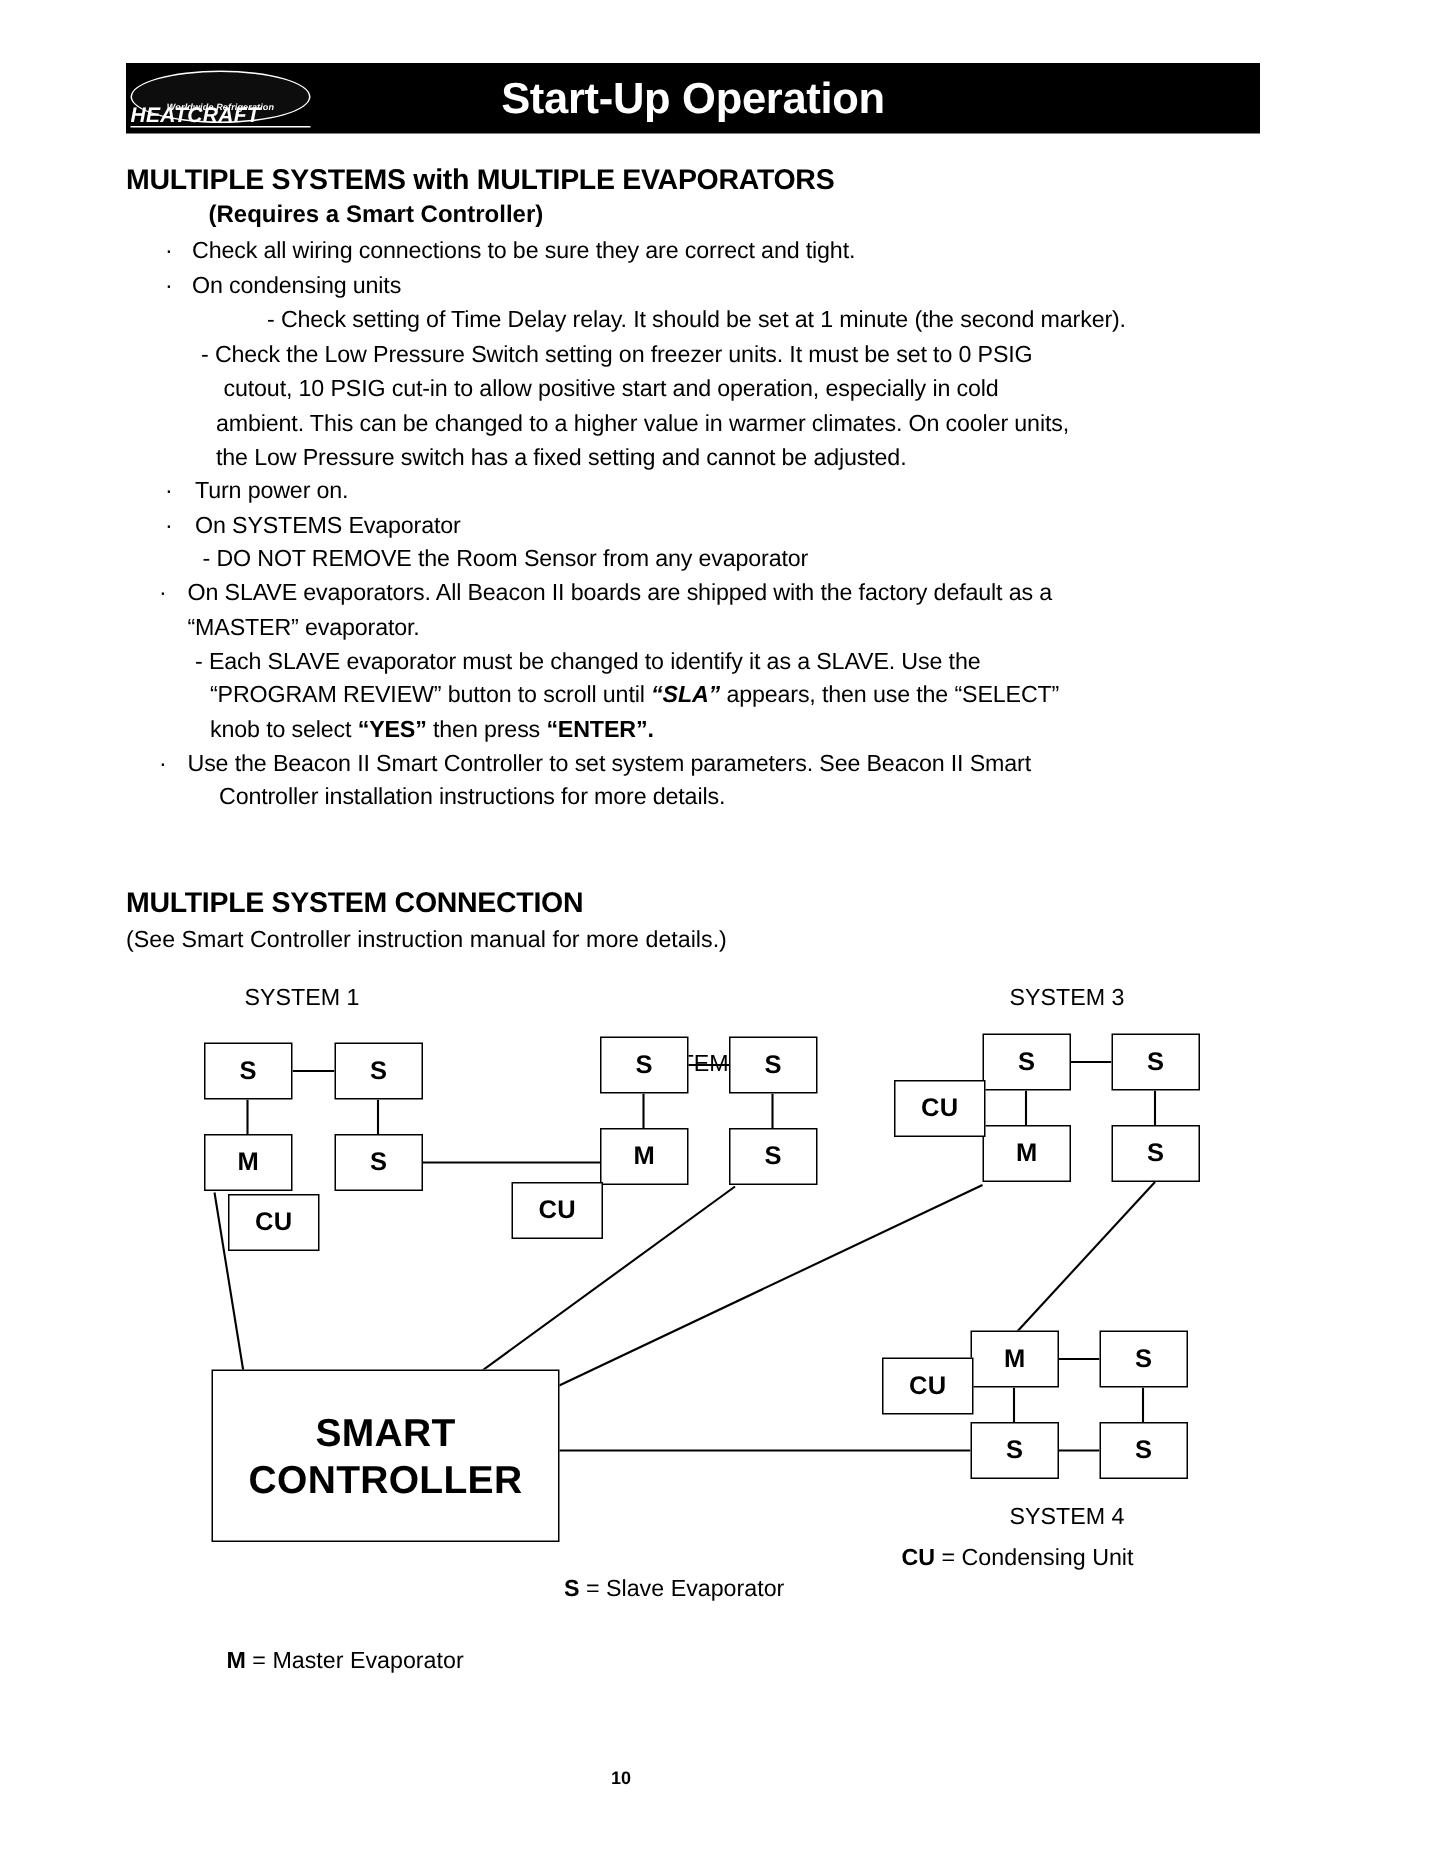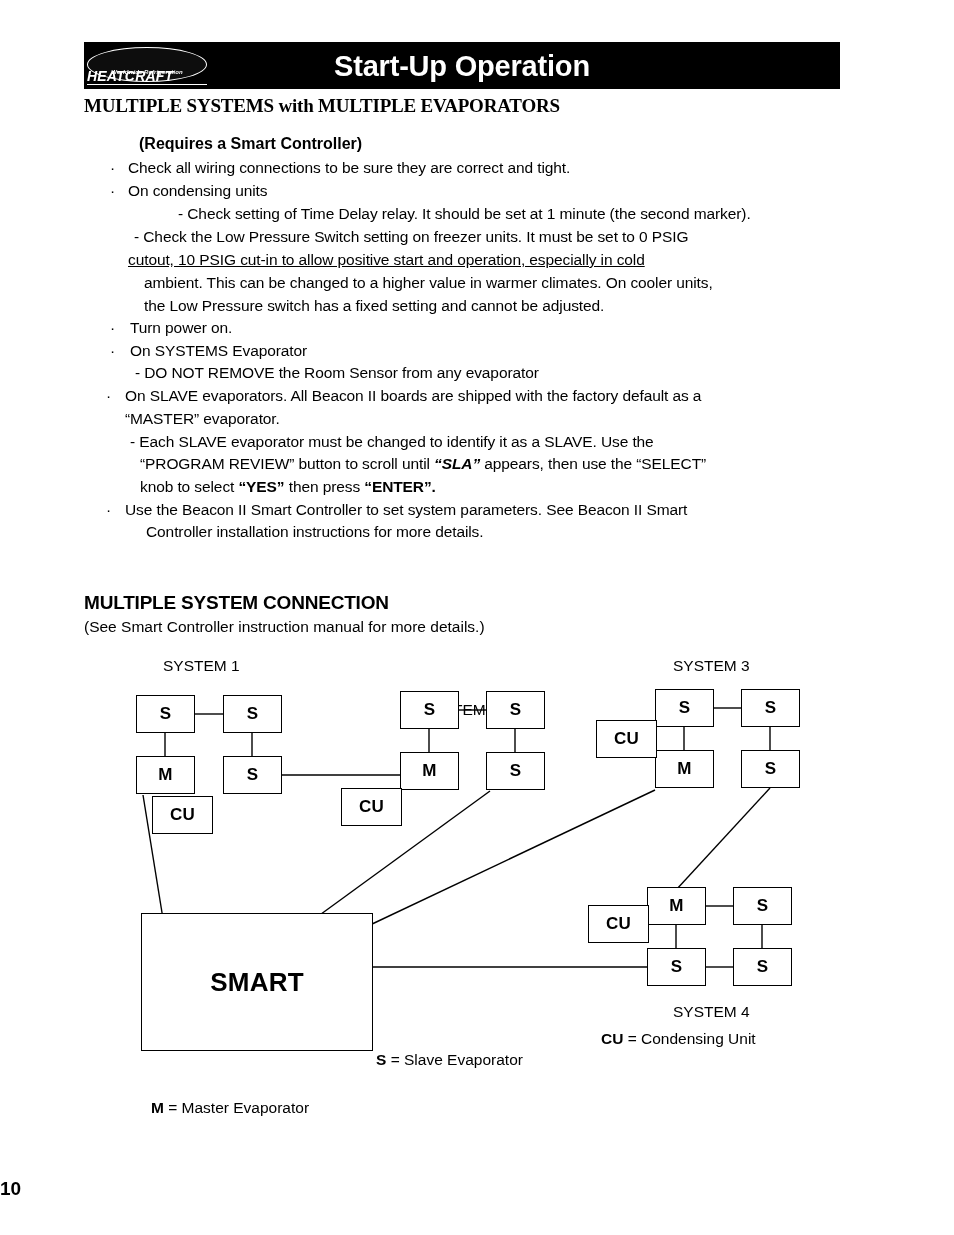--- a/index.html
+++ b/index.html
@@ -200,7 +200,7 @@
 
 <div class="header-title">Start-Up Operation</div>
 
-<div class="section-heading" style="left:84px; top:94px;font-family:Liberation Serif, serif;">MULTIPLE SYSTEMS with MULTIPLE EVAPORATORS</div>
+<div class="section-heading" style="left:84px; top:109px;">MULTIPLE SYSTEMS with MULTIPLE EVAPORATORS</div>
 
 <div class="sub-heading" style="left:139px; top:134px;">(Requires a Smart Controller)</div>
 

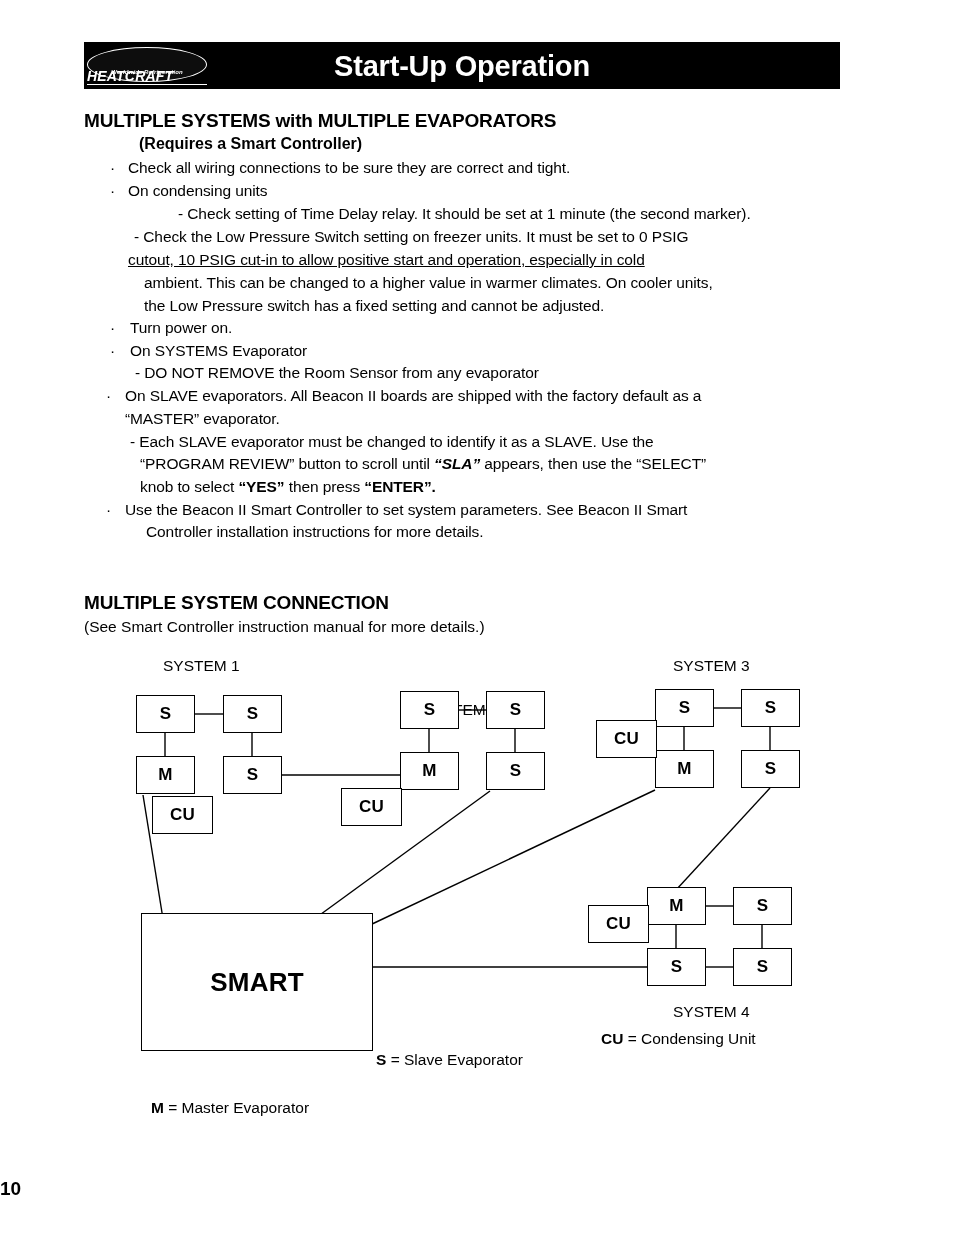--- a/index.html
+++ b/index.html
@@ -213,7 +213,7 @@
 <div class="body-line" style="left:134px; top:204px;margin-left:44px;">- Check setting of Time Delay relay. It should be set at 1 minute (the second marker).</div>
 
 <div class="body-line" style="left:134px; top:227px;">- Check the Low Pressure Switch setting on freezer units. It must be set to 0 PSIG</div>
-<div class="body-line" style="left:128px; top:250px;text-decoration:underline;">cutout, 10 PSIG cut-in to allow positive start and operation, especially in cold</div>
+<div class="body-line" style="left:149px; top:250px;">cutout, 10 PSIG cut-in to allow positive start and operation, especially in cold</div>
 <div class="body-line" style="left:144px; top:273px;">ambient. This can be changed to a higher value in warmer climates. On cooler units,</div>
 <div class="body-line" style="left:144px; top:296px;">the Low Pressure switch has a fixed setting and cannot be adjusted.</div>
 

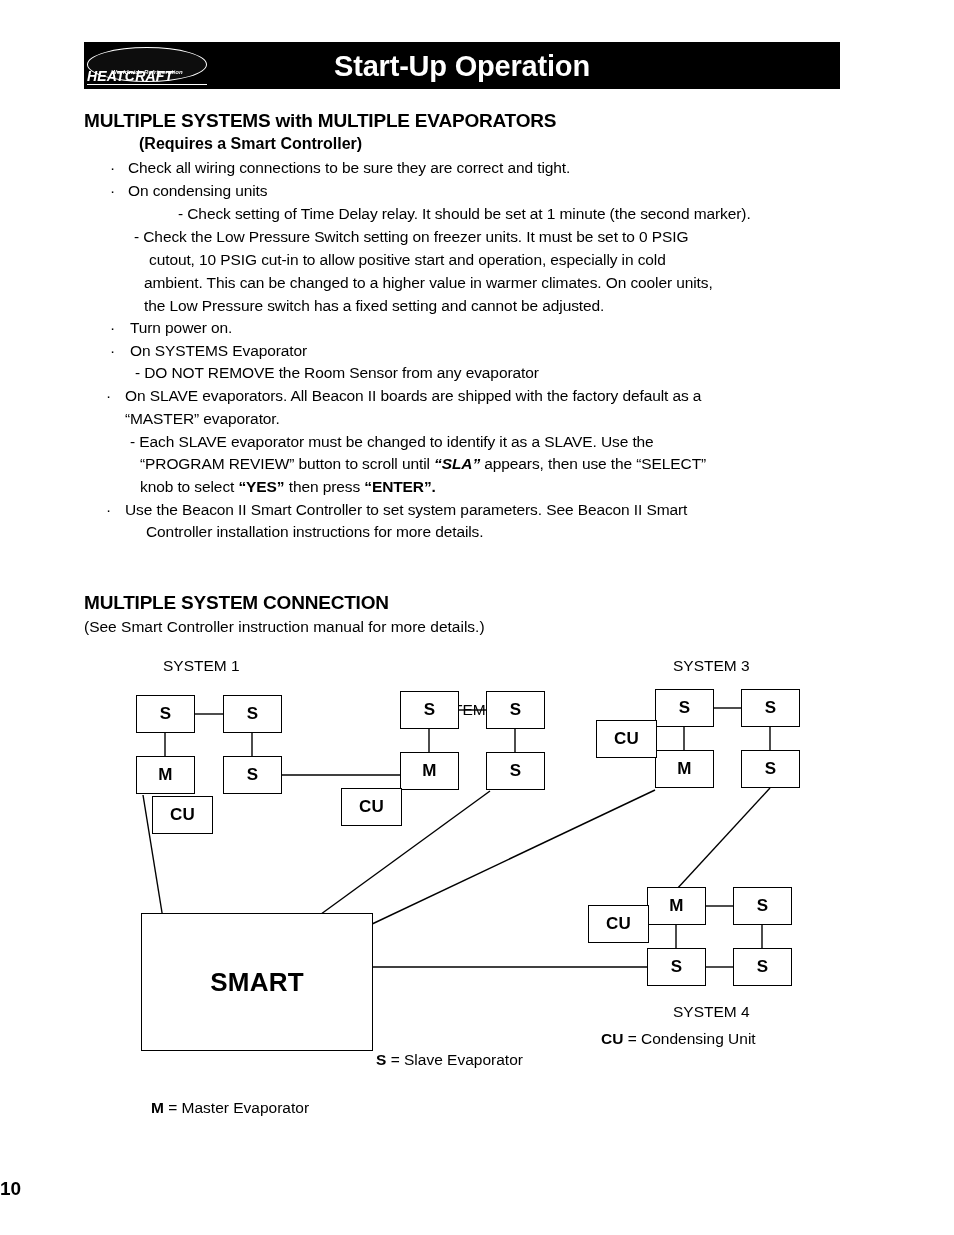--- a/index.html
+++ b/index.html
@@ -304,7 +304,7 @@
 <div class="node" style="left:588px; top:905px; width:61px; height:38px;">CU</div>
 <div class="sys-label" style="left:673px; top:1002px;">SYSTEM 4</div>
 
-<div class="sc-box" style="left:141px; top:913px; width:232px; height:138px;">
+<div class="sc-box" style="left:141px; top:913px; width:232px; height:115px;">
   <div class="sc-text">
     <span>SMART</span><br>
   </div>

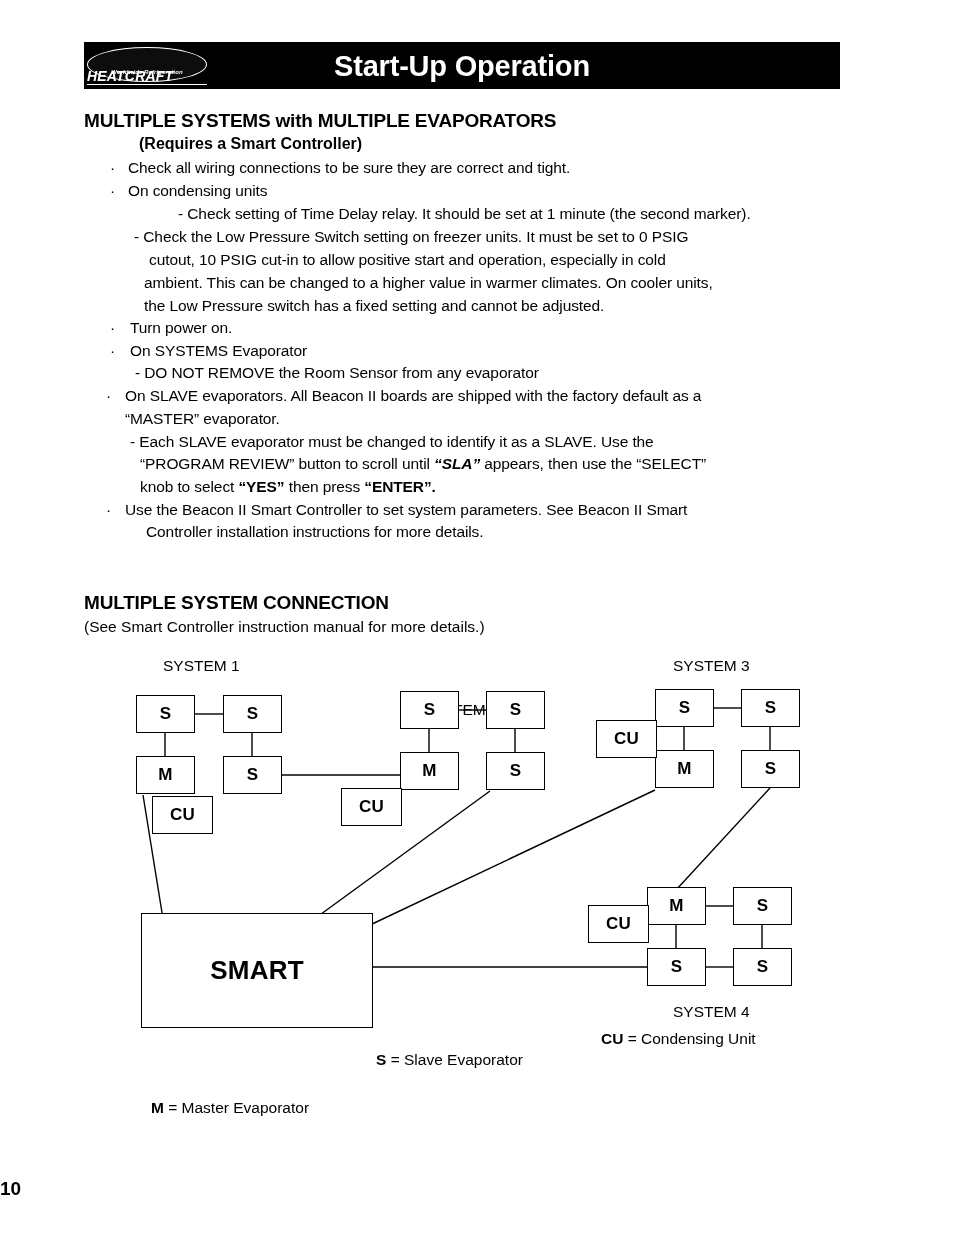--- a/index.html
+++ b/index.html
@@ -307,6 +307,7 @@
 <div class="sc-box" style="left:141px; top:913px; width:232px; height:115px;">
   <div class="sc-text">
     <span>SMART</span><br>
+    <span>CONTROLLER</span>
   </div>
 </div>
 

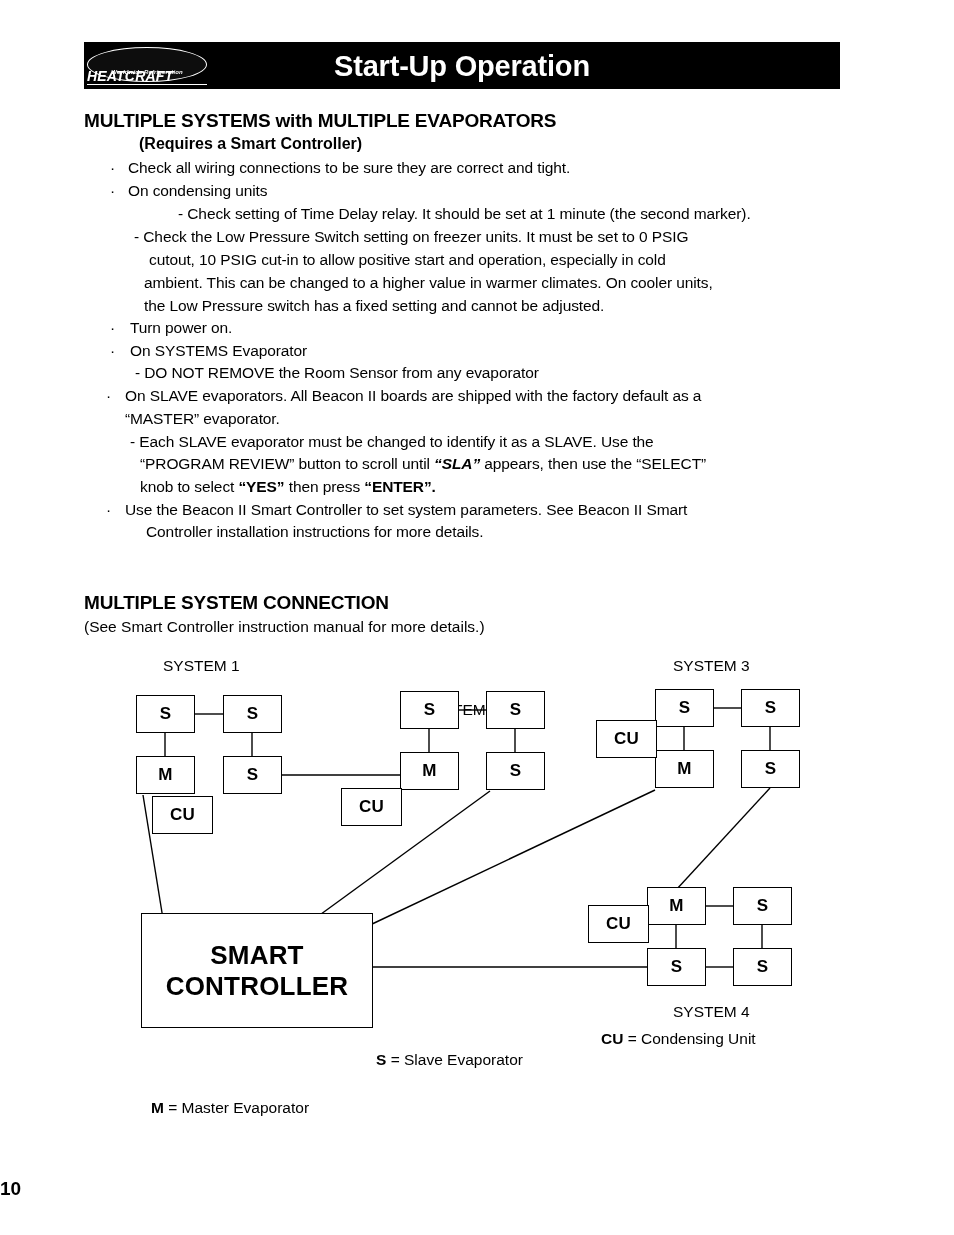--- a/index.html
+++ b/index.html
@@ -182,8 +182,8 @@
     position: absolute;
     width: 828px;
     left: 0;
-    text-align: left;
-    font-size: 19px;
+    text-align: center;
+    font-size: 12px;
     font-weight: bold;
   }
 </style>

